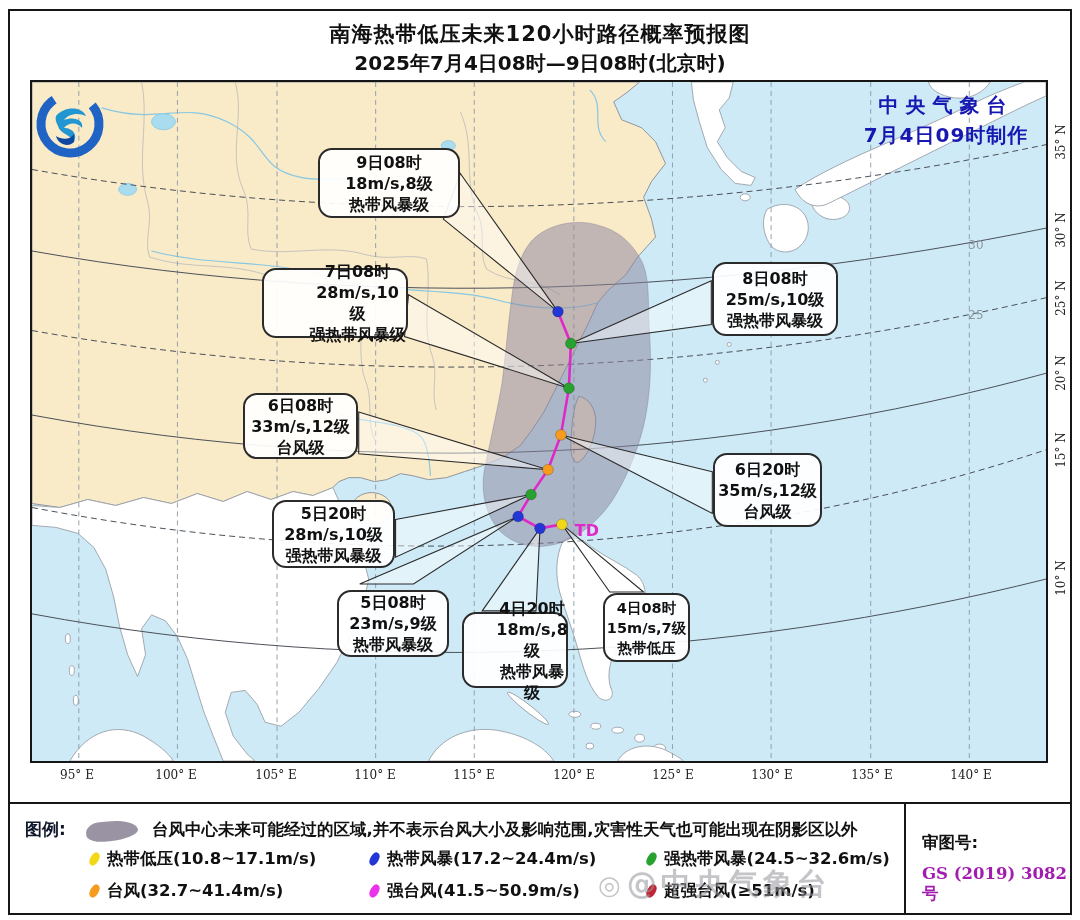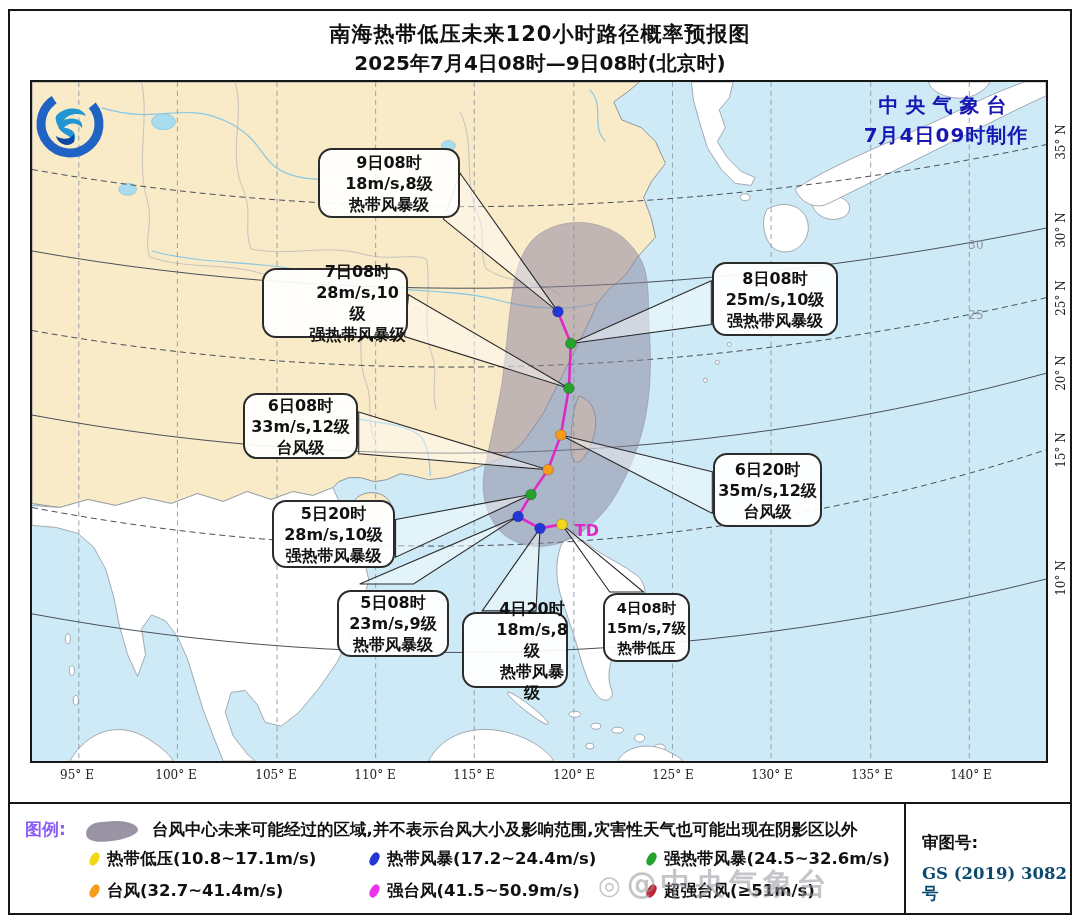--- a/index.html
+++ b/index.html
@@ -22,7 +22,7 @@
   .lat-label { position:absolute; left:1042px; width:40px; height:16px; text-align:center; font-family:"DejaVu Serif","Liberation Serif",serif; font-size:12px; color:#222; transform:rotate(-90deg); }
   .legend-box { position:absolute; left:8px; top:802px; width:1064px; height:113px; border:2px solid #161616; background:#fff; }
   .legend-divider { position:absolute; left:894px; top:0; width:0; height:109px; border-left:2px solid #161616; }
-  .legend-title { position:absolute; left:15px; top:14px; font-size:17px; font-weight:bold; color:#8b5cf6; }
+  .legend-title { position:absolute; left:15px; top:14px; font-size:17px; font-weight:bold; color:#0f172a; }
   .cone-swatch { position:absolute; left:76px; top:17px; width:52px; height:20px; background:#9a93a3; border-radius:30% 62% 62% 42% / 55% 62% 48% 45%; transform:rotate(-6deg); }
   .cone-note { position:absolute; left:142px; top:15px; width:740px; font-size:16.5px; font-weight:600; color:#111; }
   .legend-item { position:absolute; display:flex; align-items:center; font-size:16.5px; font-weight:600; color:#111; }

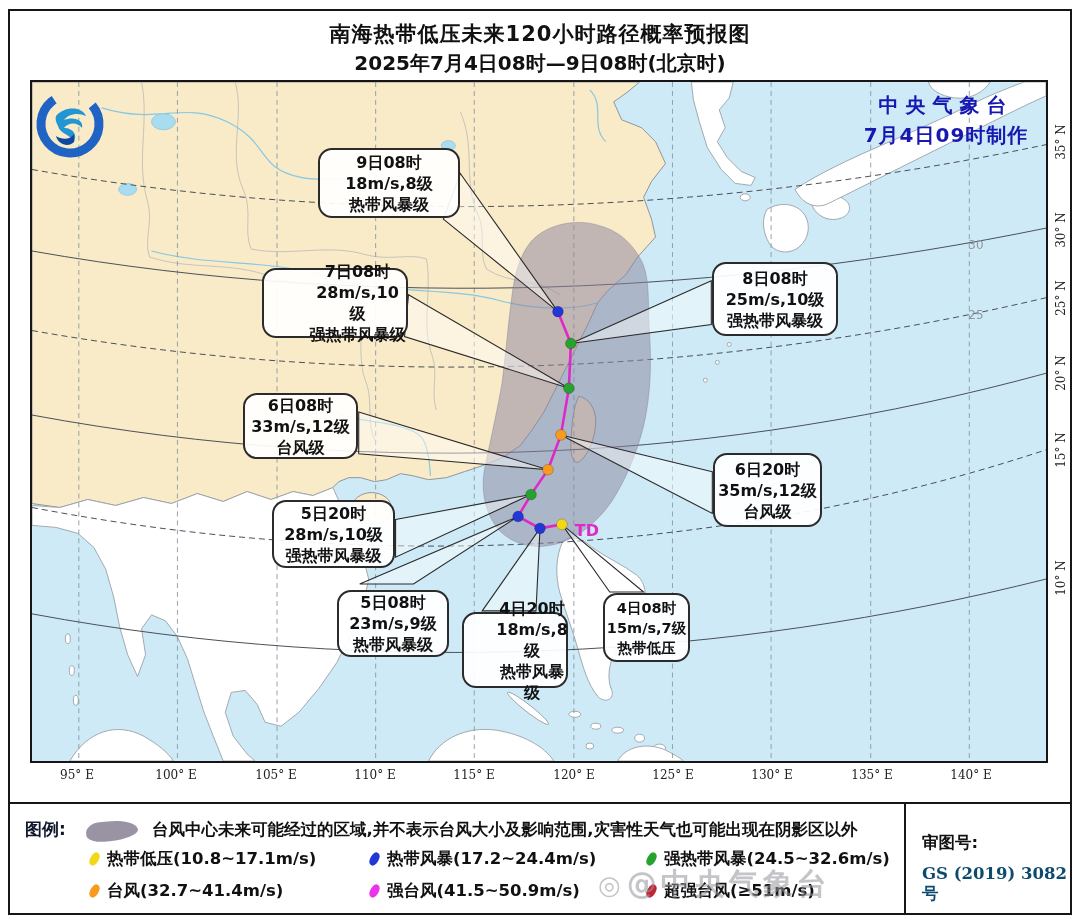--- a/index.html
+++ b/index.html
@@ -28,7 +28,7 @@
   .legend-item { position:absolute; display:flex; align-items:center; font-size:16.5px; font-weight:600; color:#111; }
   .drop { width:9px; height:14px; border-radius:58% 42% 58% 42% / 68% 32% 68% 32%; transform:rotate(16deg); margin-right:8px; flex:0 0 auto; }
   .approval-label { position:absolute; left:912px; top:28px; font-size:16.5px; font-weight:600; color:#111; }
-  .approval-no { position:absolute; left:912px; top:60px; font-size:16.5px; font-weight:600; color:#0c4a6e; font-family:"DejaVu Serif","Liberation Serif",serif; }
+  .approval-no { position:absolute; left:912px; top:60px; font-size:16.5px; font-weight:600; color:#a21caf; font-family:"DejaVu Serif","Liberation Serif",serif; }
   .watermark { position:absolute; left:598px; top:864px; width:360px; font-size:30px; font-weight:bold; color:rgba(150,150,156,0.55); letter-spacing:4px; z-index:8; pointer-events:none; }
   .watermark .wm-icon { font-size:26px; margin-right:2px; }
   text { font-family:"DejaVu Sans","Liberation Sans",sans-serif; }

